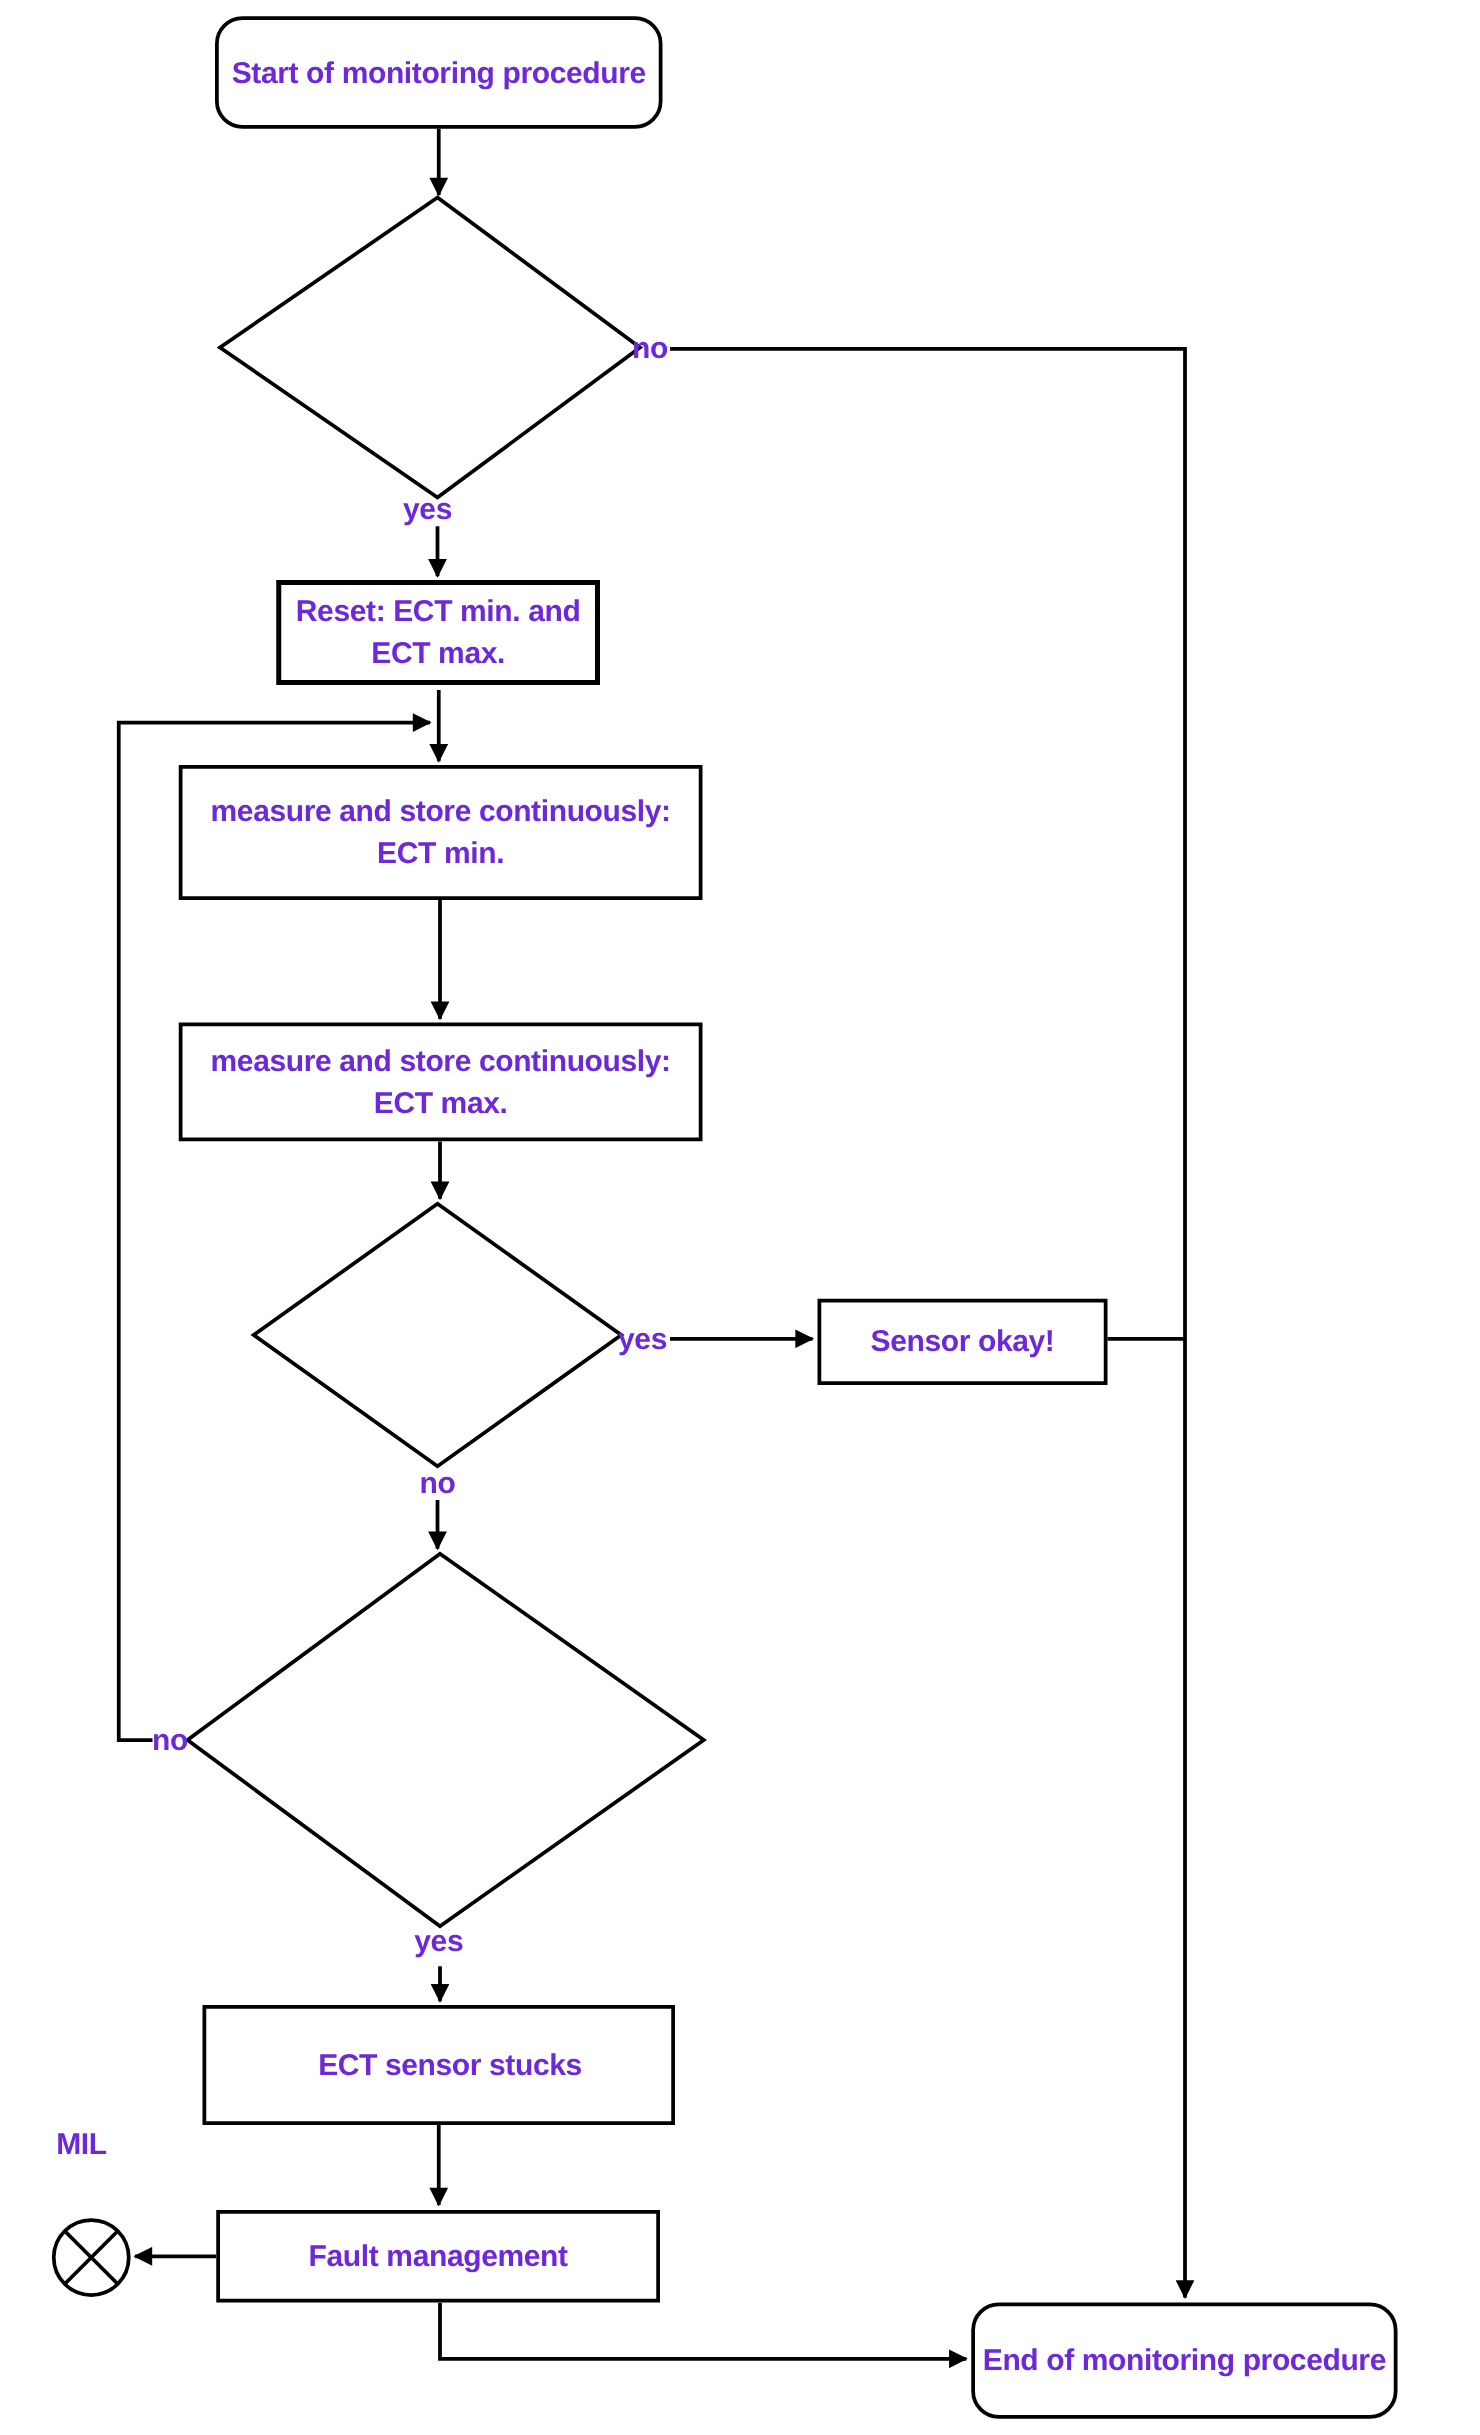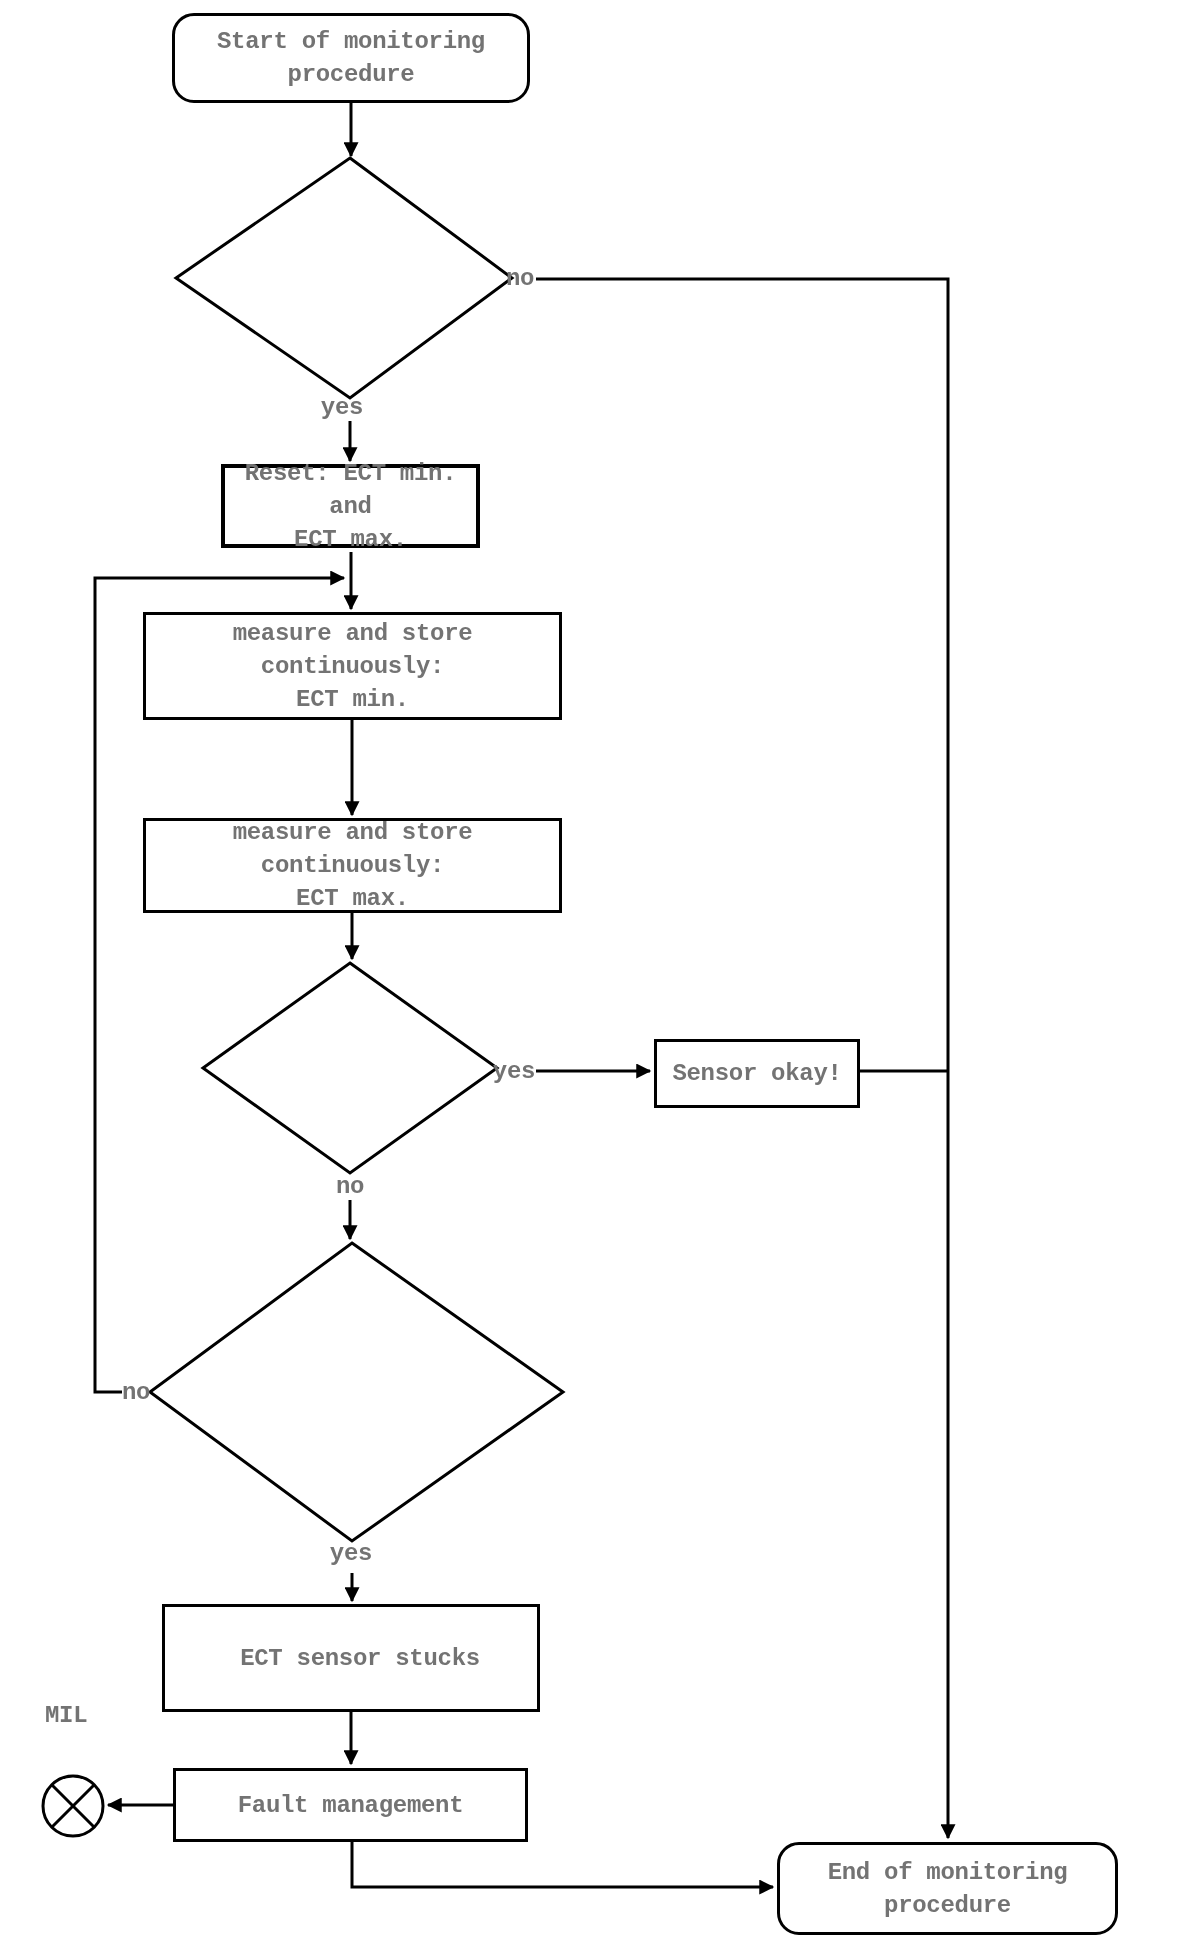--- a/index.html
+++ b/index.html
@@ -7,12 +7,12 @@
     position:relative;
     width:1184px;height:1948px;
     background:#ffffff;
-    font-family:Liberation Mono, monospace;
+    font-family:Liberation Sans, sans-serif;
     font-weight:bold;
     font-size:24px;
     line-height:33px;
     letter-spacing:-0.3px;
-    color:#737373;
+    color:#6d28d9;
     overflow:hidden;
   }
   #wires{position:absolute;left:0;top:0;width:1184px;height:1948px;}

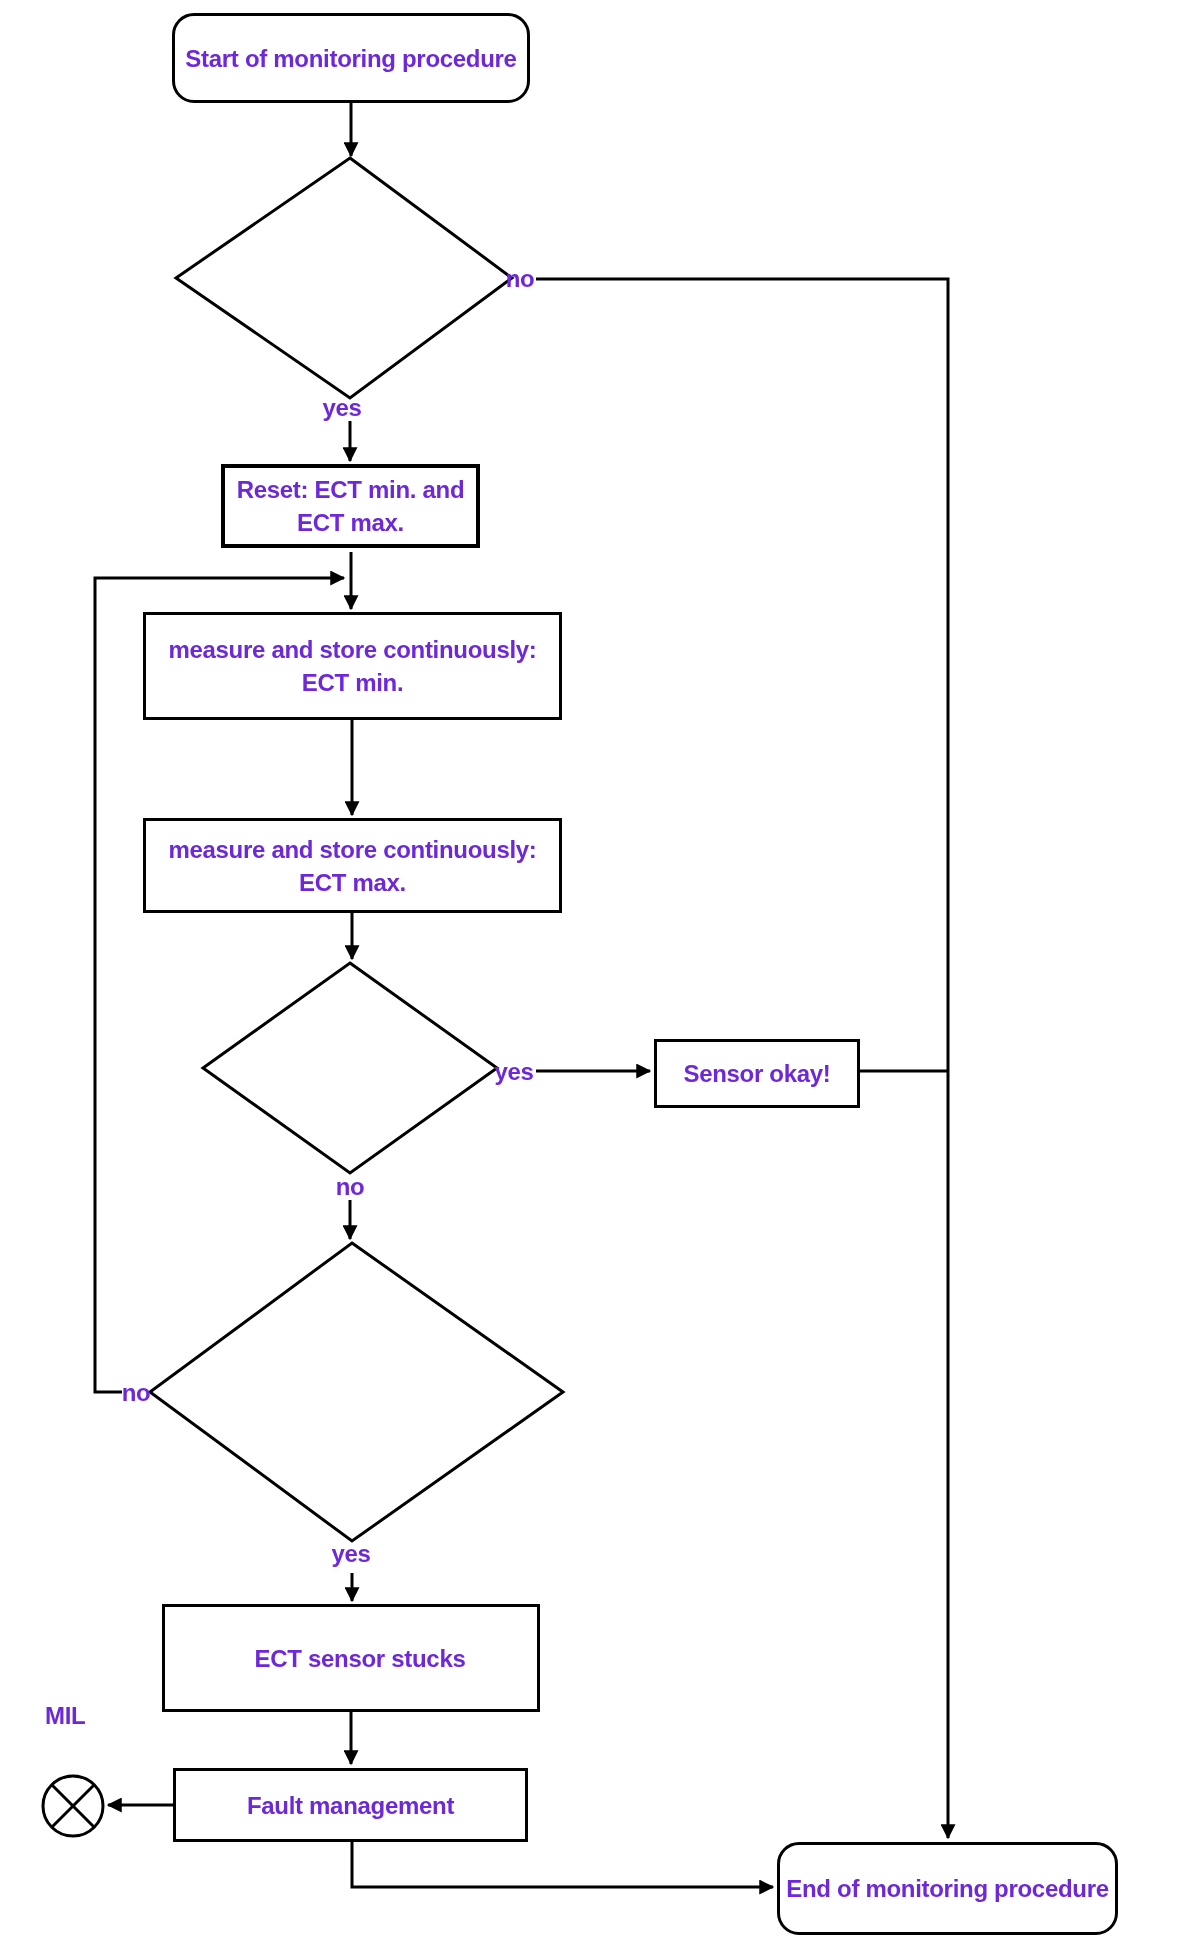--- a/index.html
+++ b/index.html
@@ -107,7 +107,7 @@
   <div class="box" style="left:143px;top:818px;width:419px;height:95px;">measure and store continuously:
 ECT max.</div>
 
-  <div class="box" style="left:654px;top:1039px;width:206px;height:69px;">Sensor okay!</div>
+  <div class="box" style="left:654px;top:1039px;width:232px;height:69px;">Sensor okay!</div>
 
   <div class="box" style="left:162px;top:1604px;width:378px;height:108px;padding-left:18px;">ECT sensor stucks</div>
 

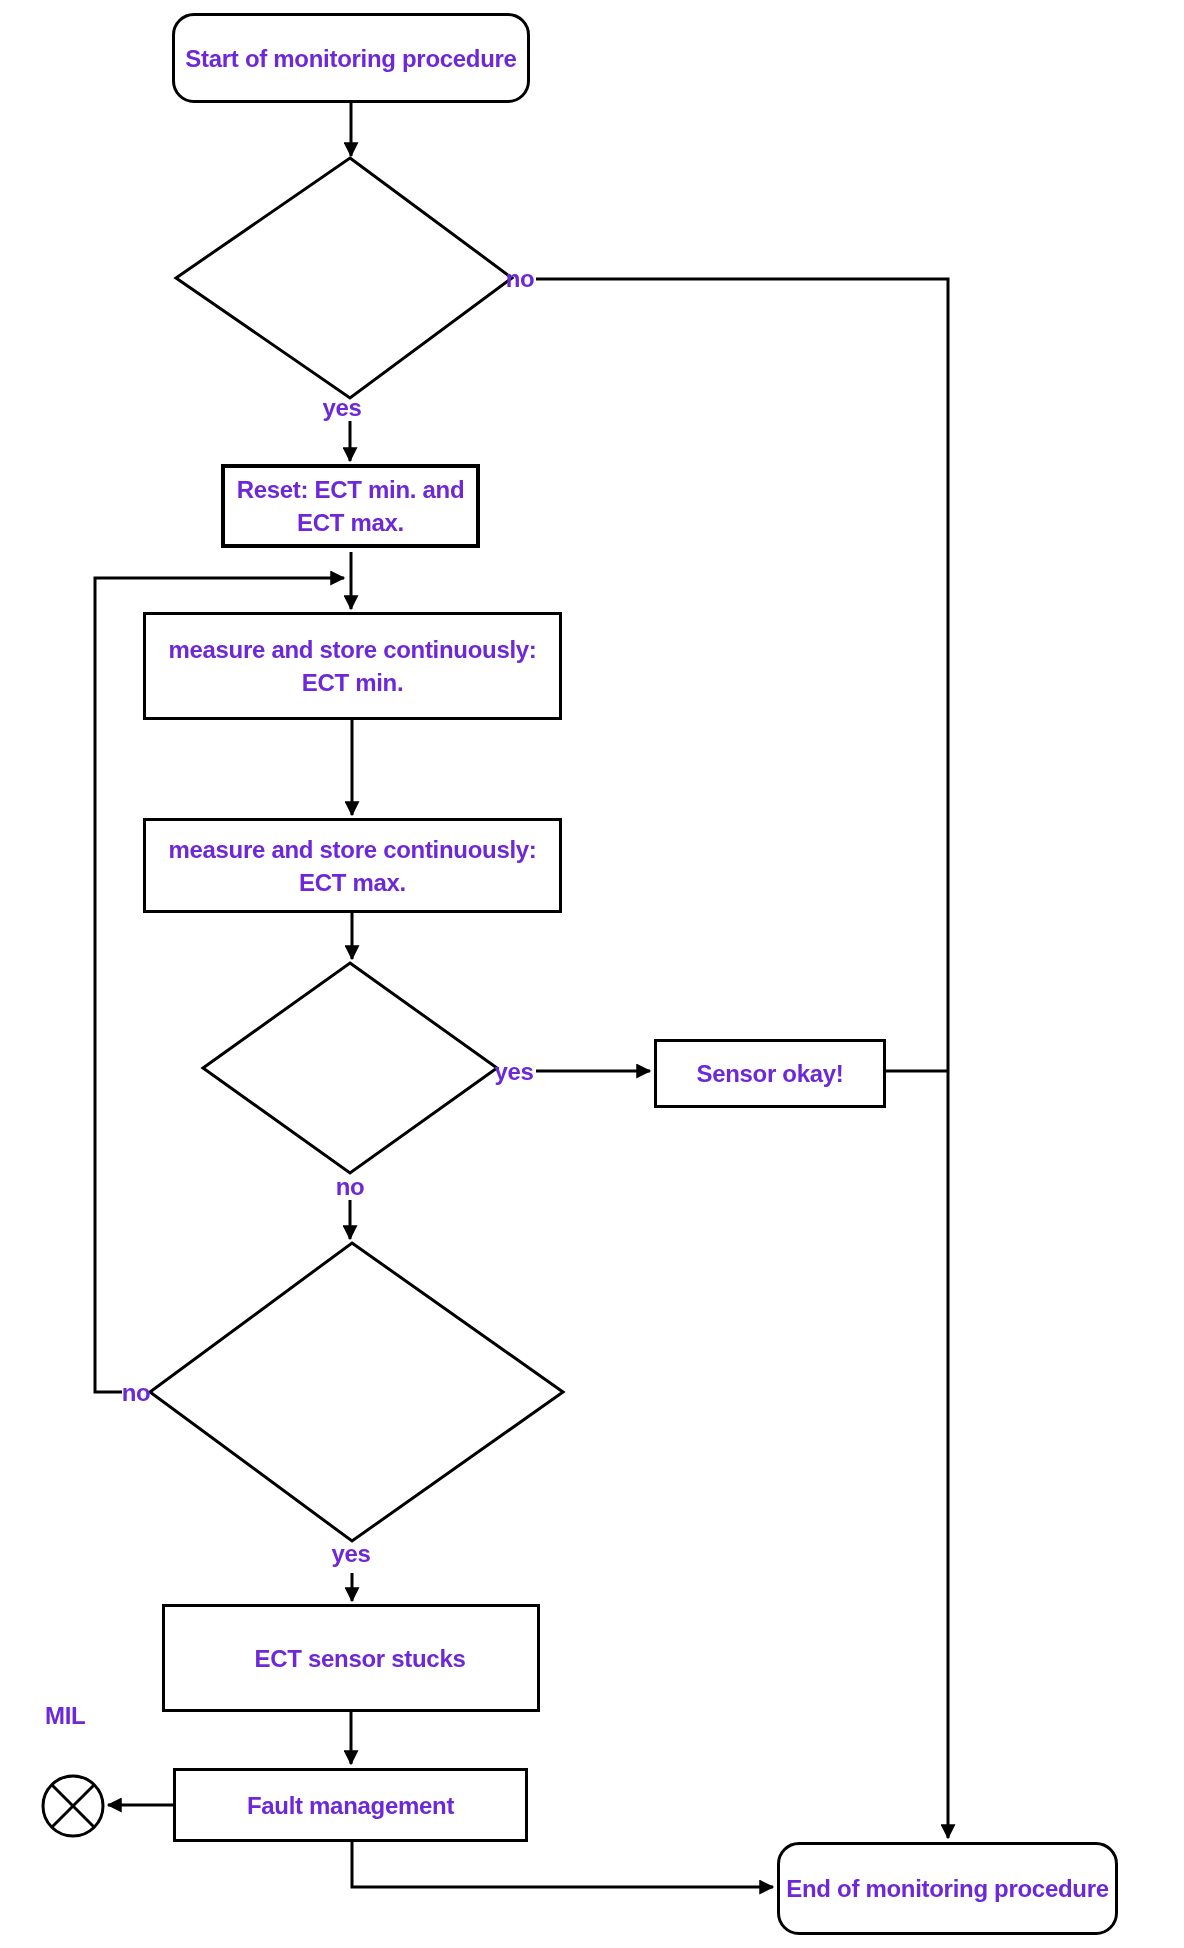--- a/index.html
+++ b/index.html
@@ -109,7 +109,7 @@
 
   <div class="box" style="left:654px;top:1039px;width:232px;height:69px;">Sensor okay!</div>
 
-  <div class="box" style="left:162px;top:1604px;width:378px;height:108px;padding-left:18px;">ECT sensor stucks</div>
+  <div class="box" style="left:162px;top:1604px;width:378px;height:96px;padding-left:18px;">ECT sensor stucks</div>
 
   <div class="box rounded" style="left:777px;top:1842px;width:341px;height:93px;">End of monitoring procedure</div>
 

